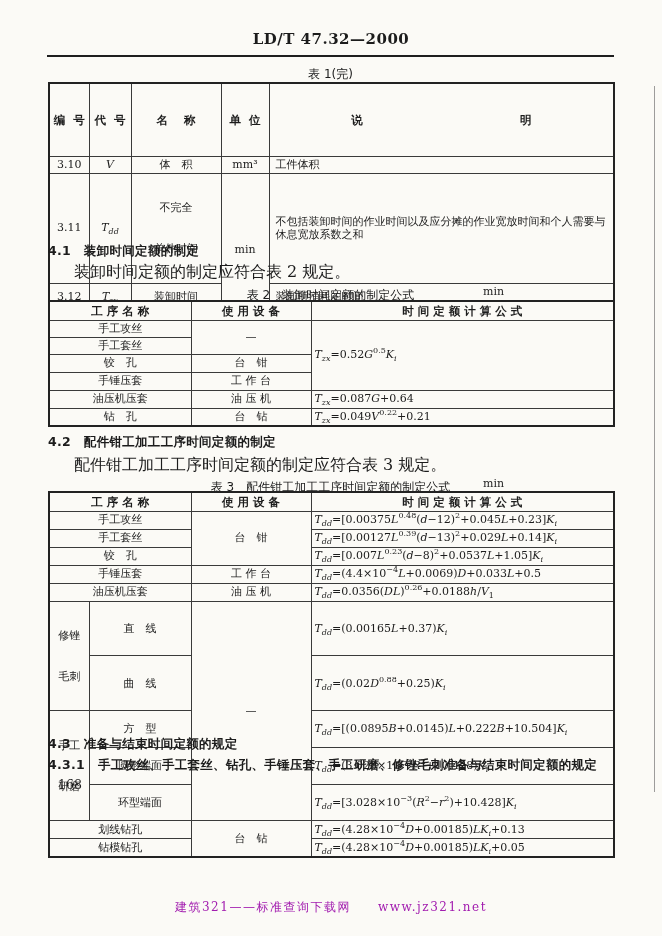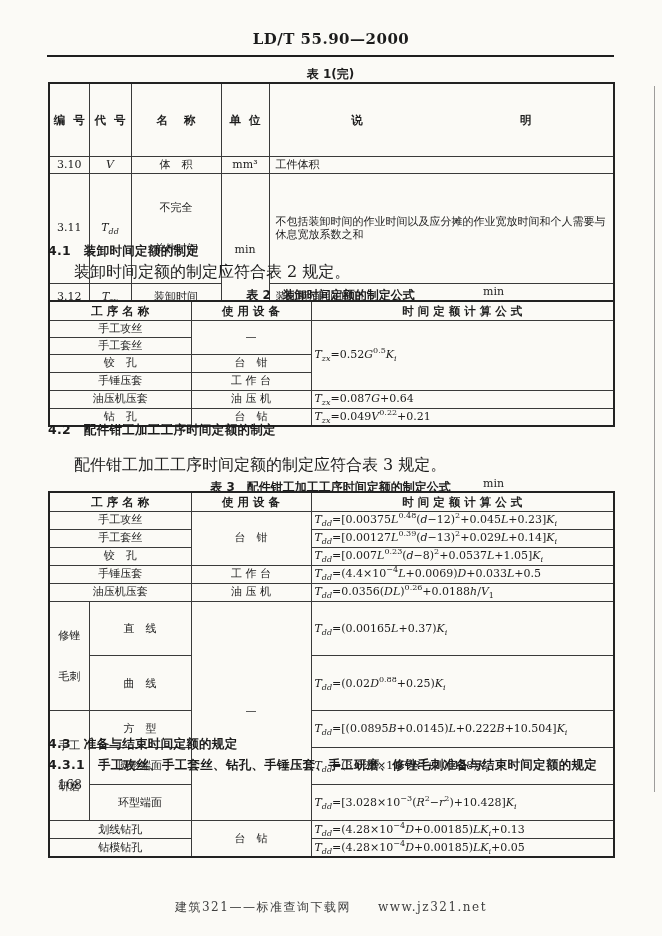--- a/index.html
+++ b/index.html
@@ -33,7 +33,7 @@
 
 <div class="page">
 
-  <div class="abs hdr-title">LD/T 55.90—2000</div>
+  <div class="abs hdr-title">LD/T 47.32—2000</div>
   <div class="abs hdr-rule"></div>
   <div class="abs margin-line"></div>
 

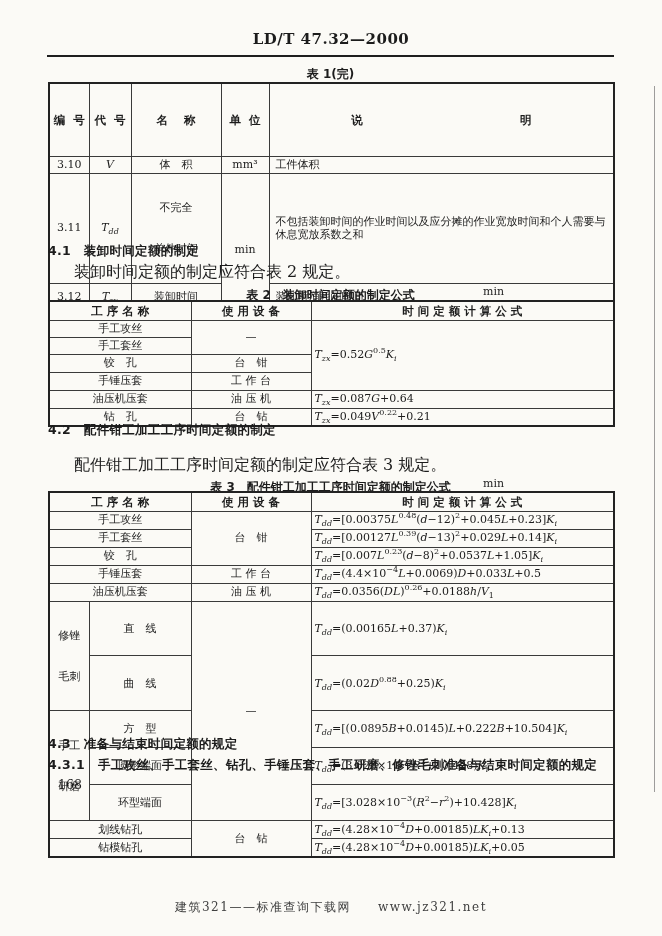--- a/index.html
+++ b/index.html
@@ -10,7 +10,7 @@
   .hdr-rule{top:55px;left:47px;width:567px;height:2px;background:#1e1e1e;}
   .margin-line{left:654px;top:86px;width:1px;height:706px;background:#6a6a6a;opacity:.65;}
   .cap-wrap{left:48px;width:565px;text-align:center;}
-  .cap{font-weight:bold;font-size:12px;font-family:"DejaVu Sans","Liberation Sans",sans-serif;}
+  .cap{font-weight:normal;font-size:12px;font-family:"DejaVu Sans","Liberation Sans",sans-serif;}
   .cap-unit{position:absolute;left:435px;top:1px;font-weight:normal;font-size:11px;
             font-family:"DejaVu Serif",serif;}
   table{border-collapse:collapse;table-layout:fixed;width:565px;border:2px solid #222;background:#fbfaf6;}

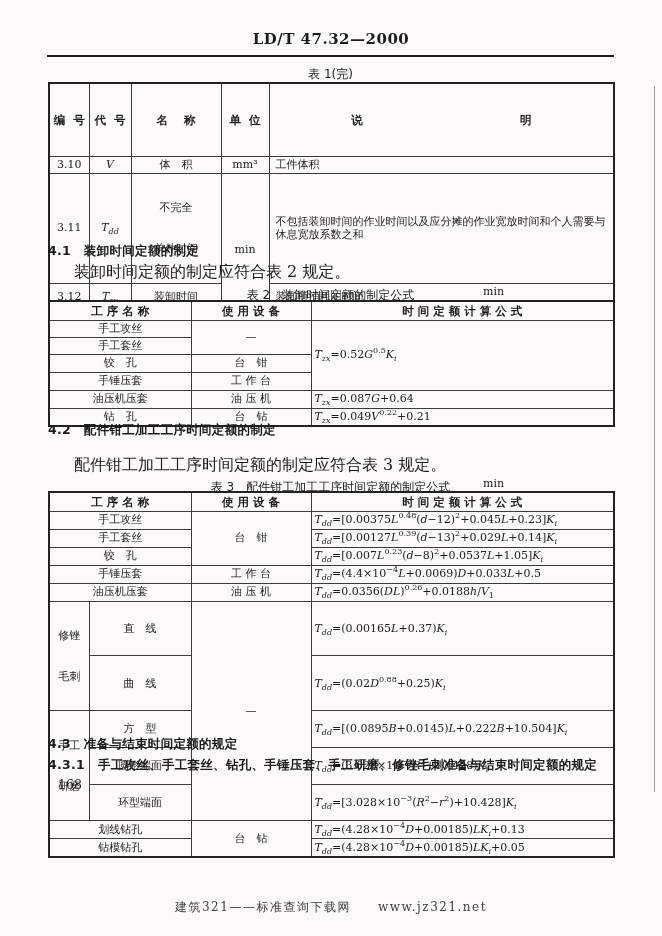--- a/index.html
+++ b/index.html
@@ -150,7 +150,7 @@
       </table>
   </div>
 
-  <div class="abs sect" style="top:422px;left:48px;">4.2　配件钳工加工工序时间定额的制定</div>
+  <div class="abs sect" style="top:434px;left:48px;">4.2　配件钳工加工工序时间定额的制定</div>
   <div class="abs btext" style="top:455px;left:74px;">配件钳工加工工序时间定额的制定应符合表 3 规定。</div>
 
   <div class="abs cap-wrap" style="top:476px;">

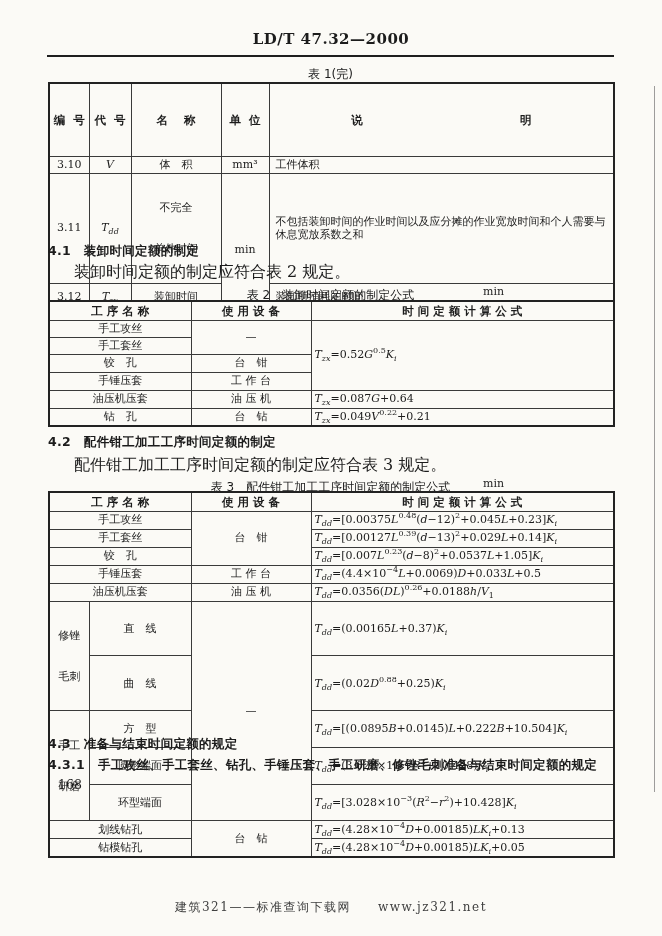--- a/index.html
+++ b/index.html
@@ -25,7 +25,7 @@
   .sect{font-weight:bold;font-size:12.5px;font-family:"DejaVu Sans","Liberation Sans",sans-serif;letter-spacing:.3px;}
   .btext{font-size:16px;}
   .pagenum{font-size:12.5px;}
-  .watermark{top:899px;left:0;width:662px;text-align:center;font-size:12px;color:#404040;letter-spacing:1.5px;}
+  .watermark{top:899px;left:0;width:662px;text-align:center;font-size:12px;color:#a21caf;letter-spacing:1.5px;}
   .twoline div{line-height:1.2;}
 </style>
 </head>

